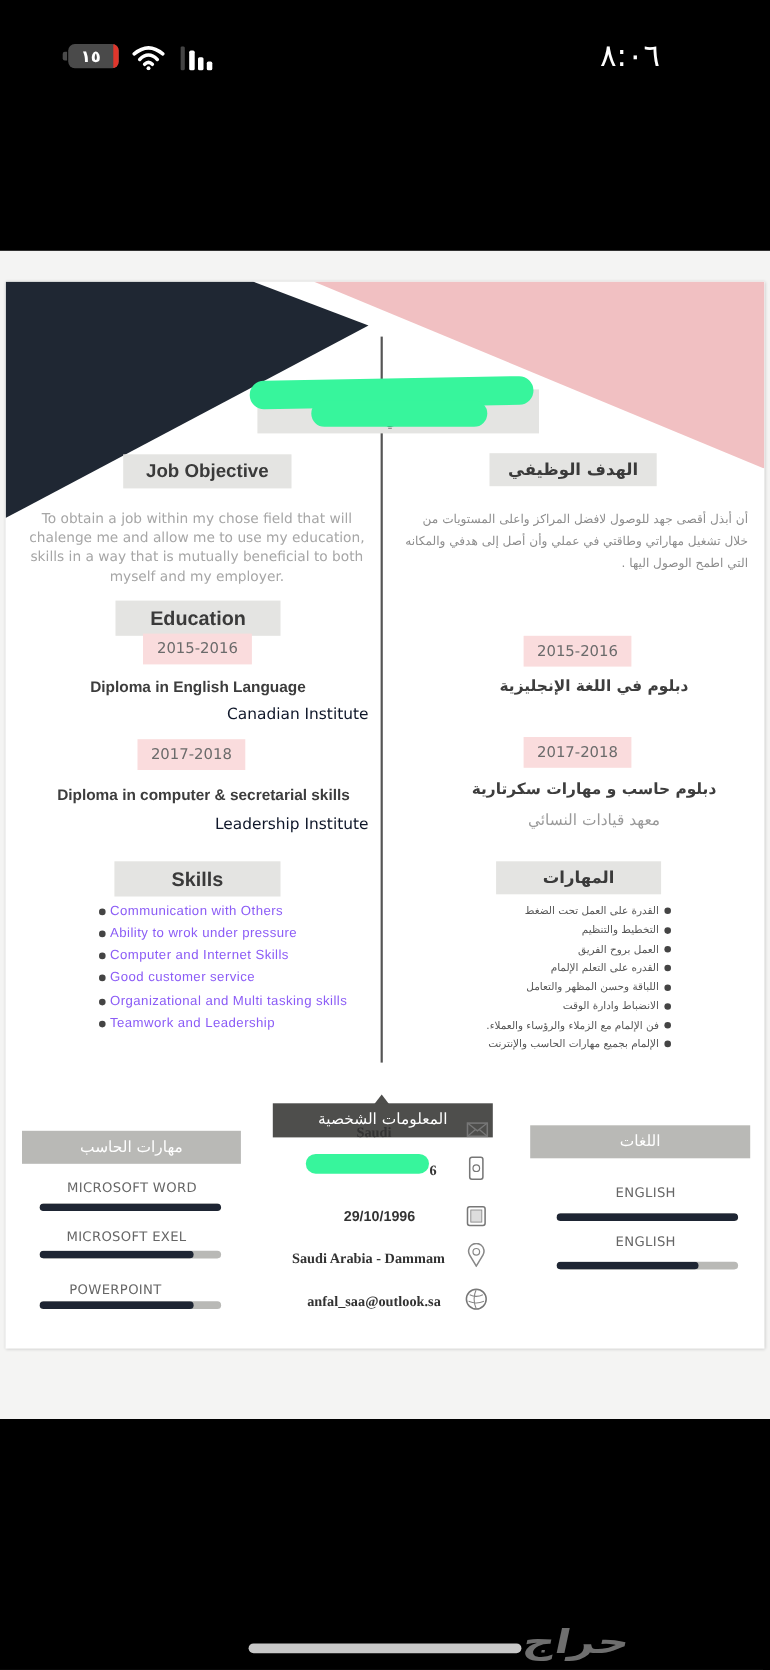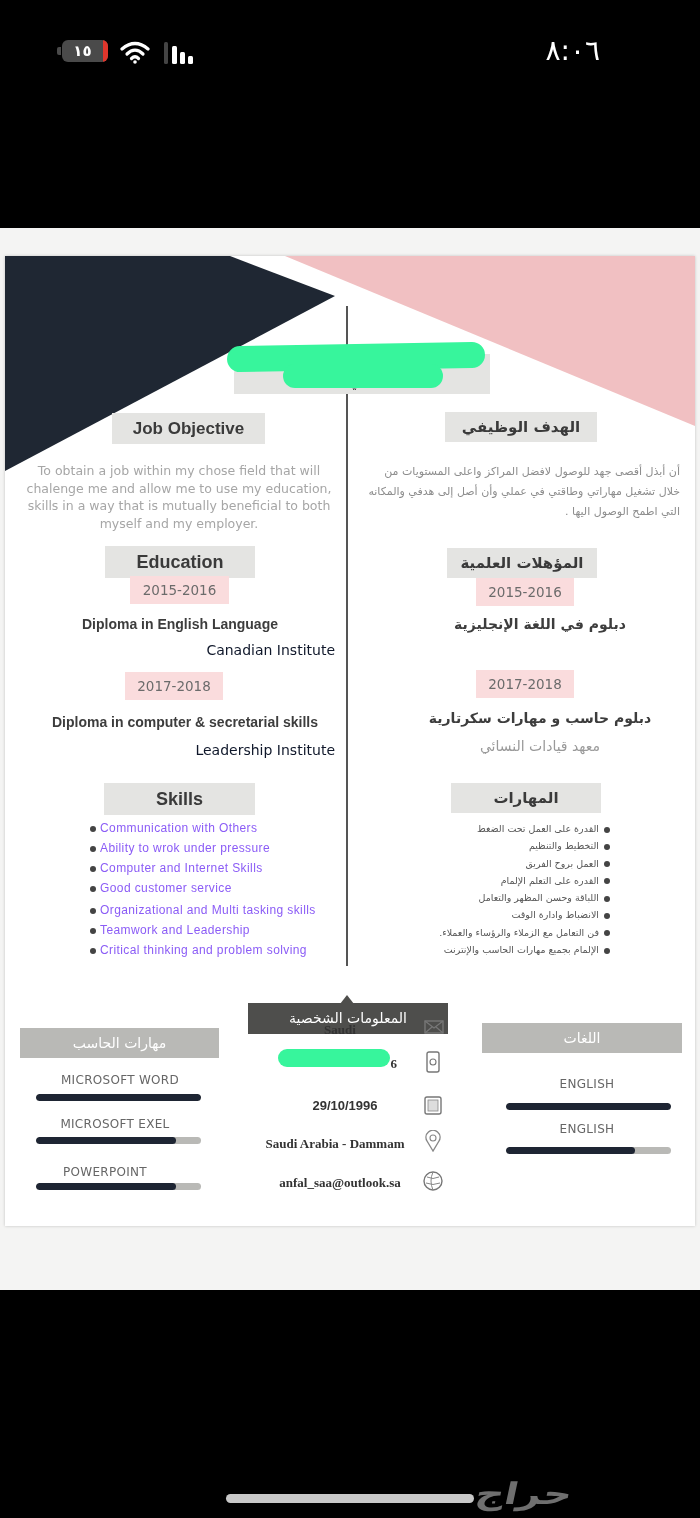--- a/index.html
+++ b/index.html
@@ -127,7 +127,6 @@
     <div class="sec-title ar" style="left:440px;top:156px;width:152px;height:30px;font-size:15px;line-height:30px;">الهدف الوظيفي</div>
     <div class="para-ar" style="left:355px;top:206px;width:320px;">أن أبذل أقصى جهد للوصول لافضل المراكز واعلى المستويات من خلال تشغيل مهاراتي وطاقتي في عملي وأن أصل إلى هدفي والمكانه التي اطمح الوصول اليها .</div>
 
-    <div class="sec-title ar" style="left:442px;top:292px;width:150px;height:30px;font-size:15px;line-height:30px;">المؤهلات العلمية</div>
     <div class="year" style="left:471px;top:322px;width:98px;">2015-2016</div>
     <div class="deg-ar" style="left:400px;top:360px;width:270px;">دبلوم في اللغة الإنجليزية</div>
     <div class="year" style="left:471px;top:414px;width:98px;">2017-2018</div>

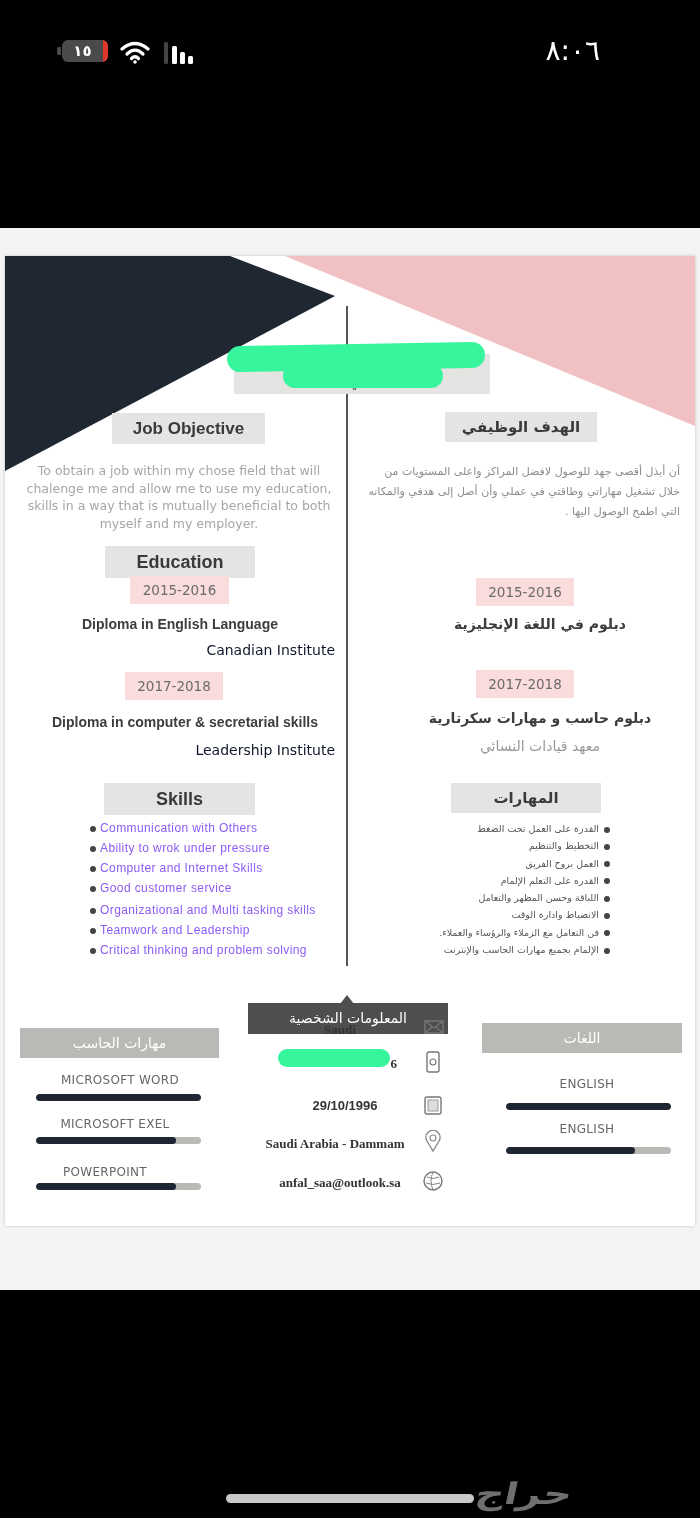--- a/index.html
+++ b/index.html
@@ -141,7 +141,7 @@
       <li><span class="dot"></span><span>القدره على التعلم الإلمام</span></li>
       <li><span class="dot"></span><span>اللباقة وحسن المظهر والتعامل</span></li>
       <li><span class="dot"></span><span>الانضباط وادارة الوقت</span></li>
-      <li><span class="dot"></span><span>فن التعامل مع الزملاء والرؤساء والعملاء.</span></li>
+      <li><span class="dot"></span><span>فن الإلمام مع الزملاء والرؤساء والعملاء.</span></li>
       <li><span class="dot"></span><span>الإلمام بجميع مهارات الحاسب والإنترنت</span></li>
     </ul>
 

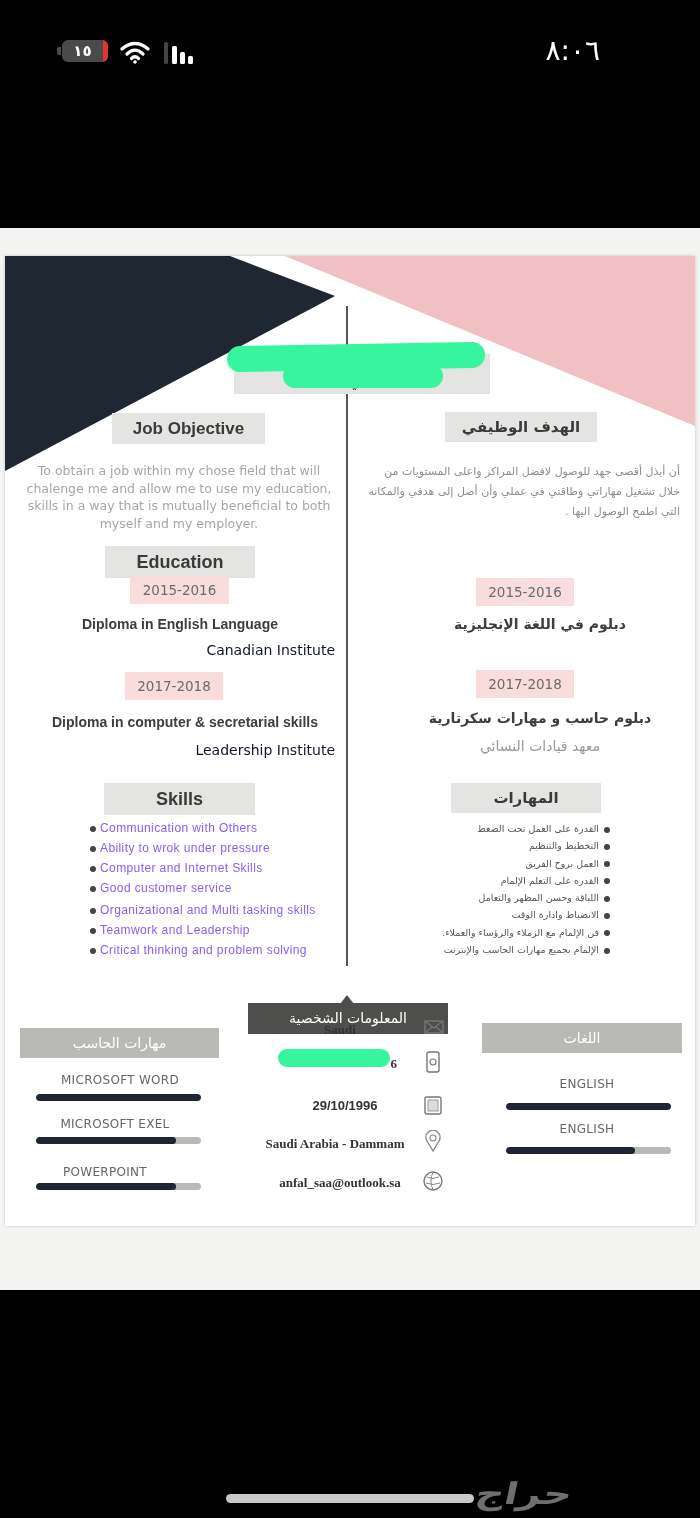--- a/index.html
+++ b/index.html
@@ -121,7 +121,6 @@
       <li><span class="dot"></span><span>Good customer service</span></li>
       <li style="margin-top:2px"><span class="dot"></span><span>Organizational and Multi tasking skills</span></li>
       <li><span class="dot"></span><span>Teamwork and Leadership</span></li>
-      <li><span class="dot"></span><span>Critical thinking and problem solving</span></li>
     </ul>
 
     <div class="sec-title ar" style="left:440px;top:156px;width:152px;height:30px;font-size:15px;line-height:30px;">الهدف الوظيفي</div>

